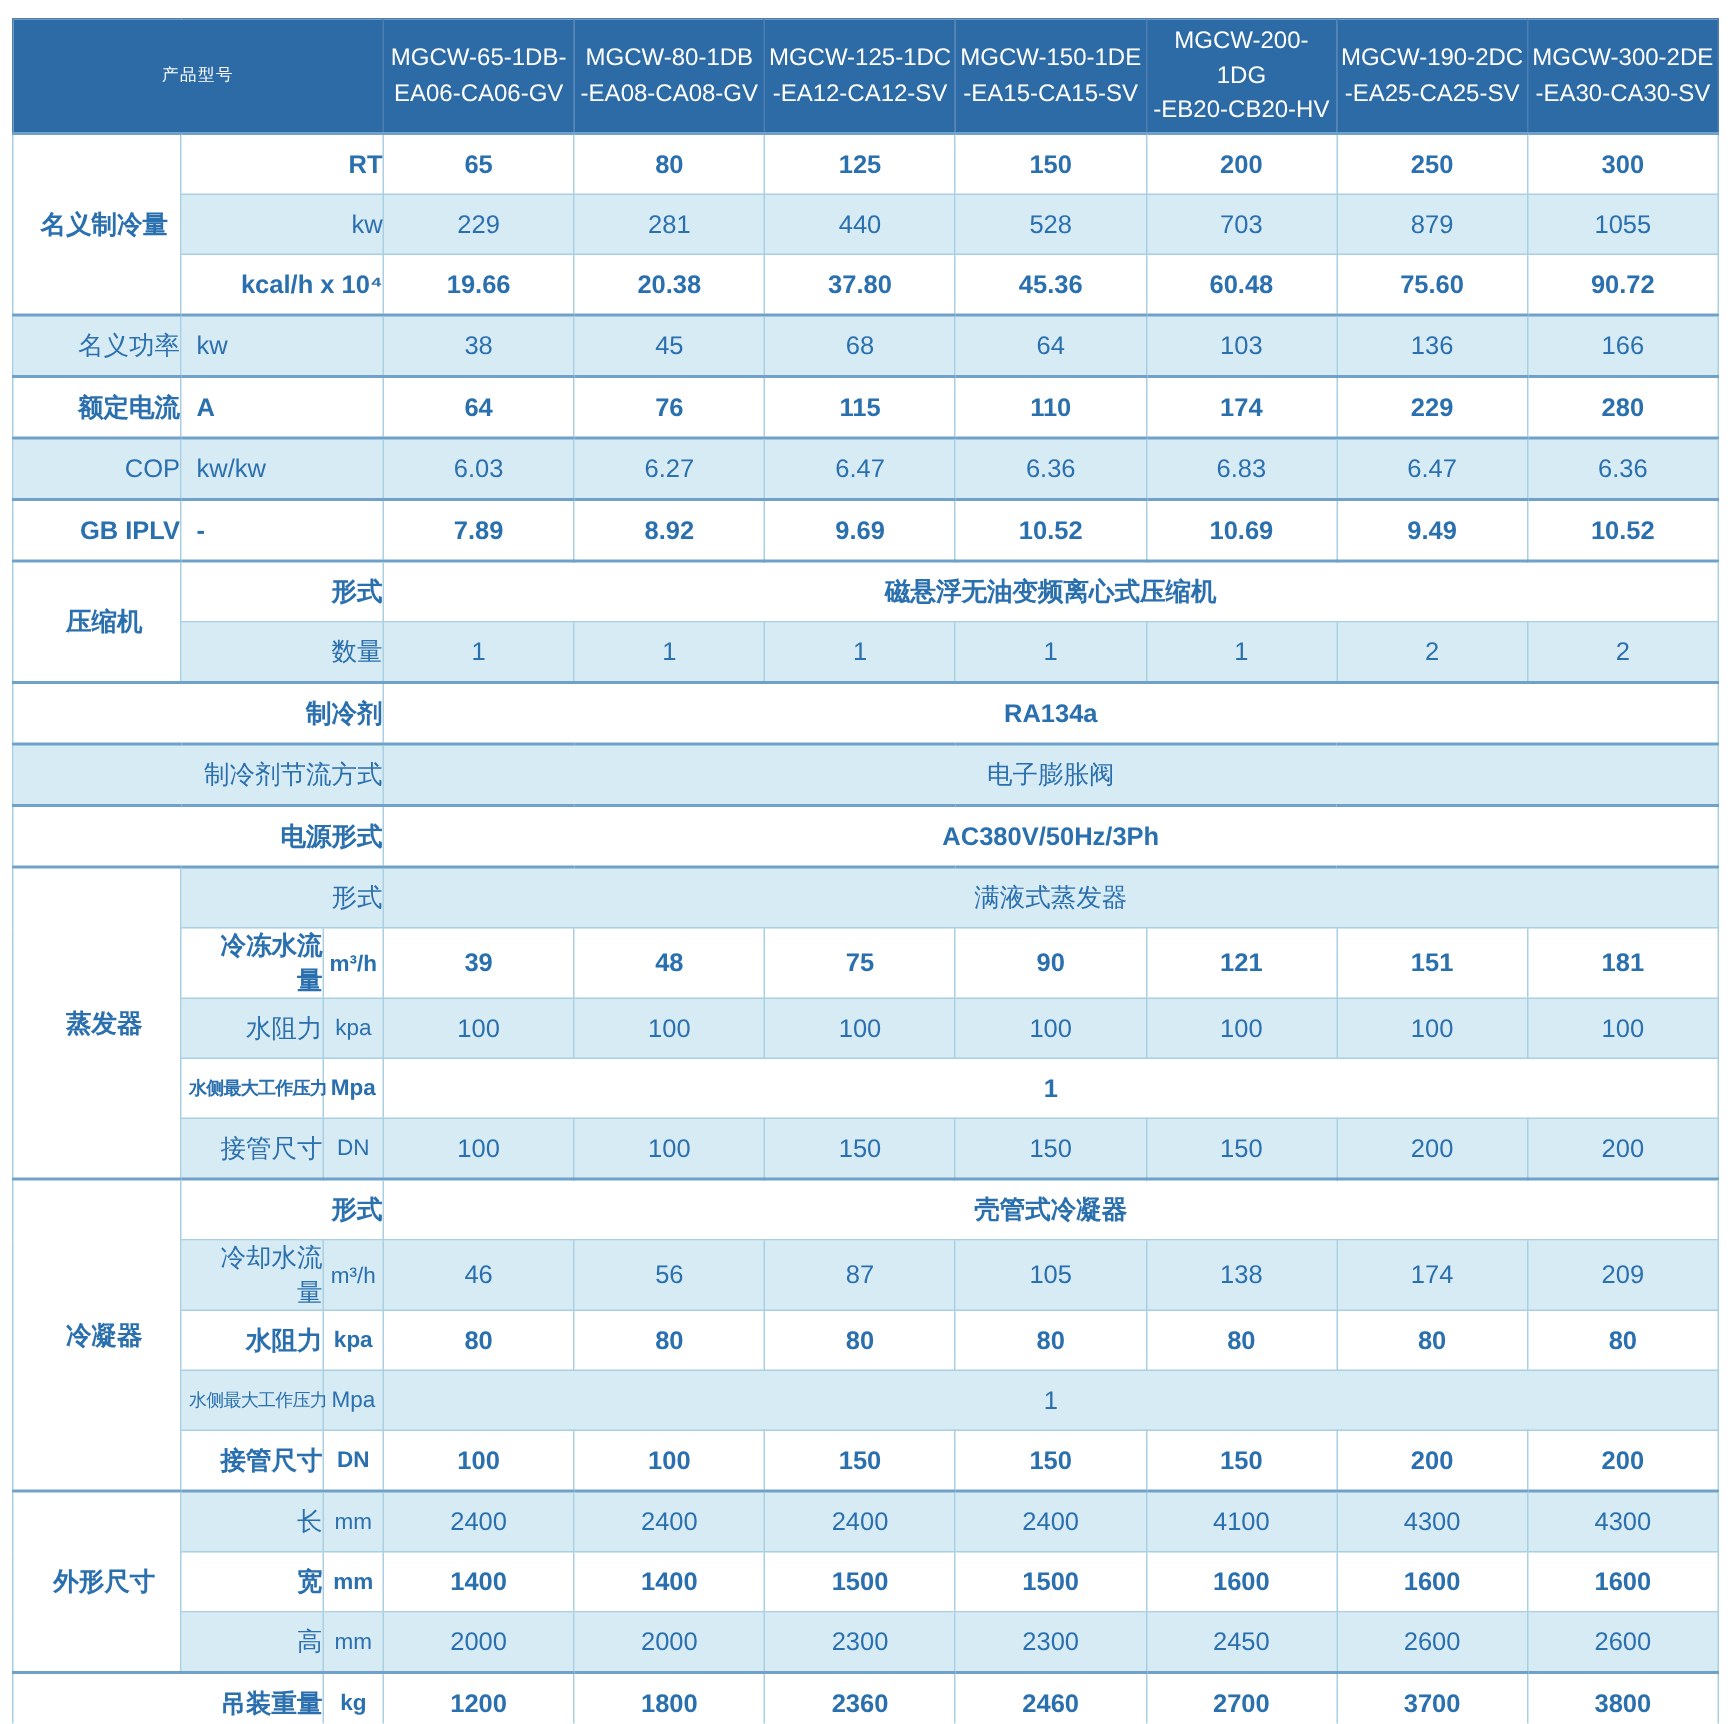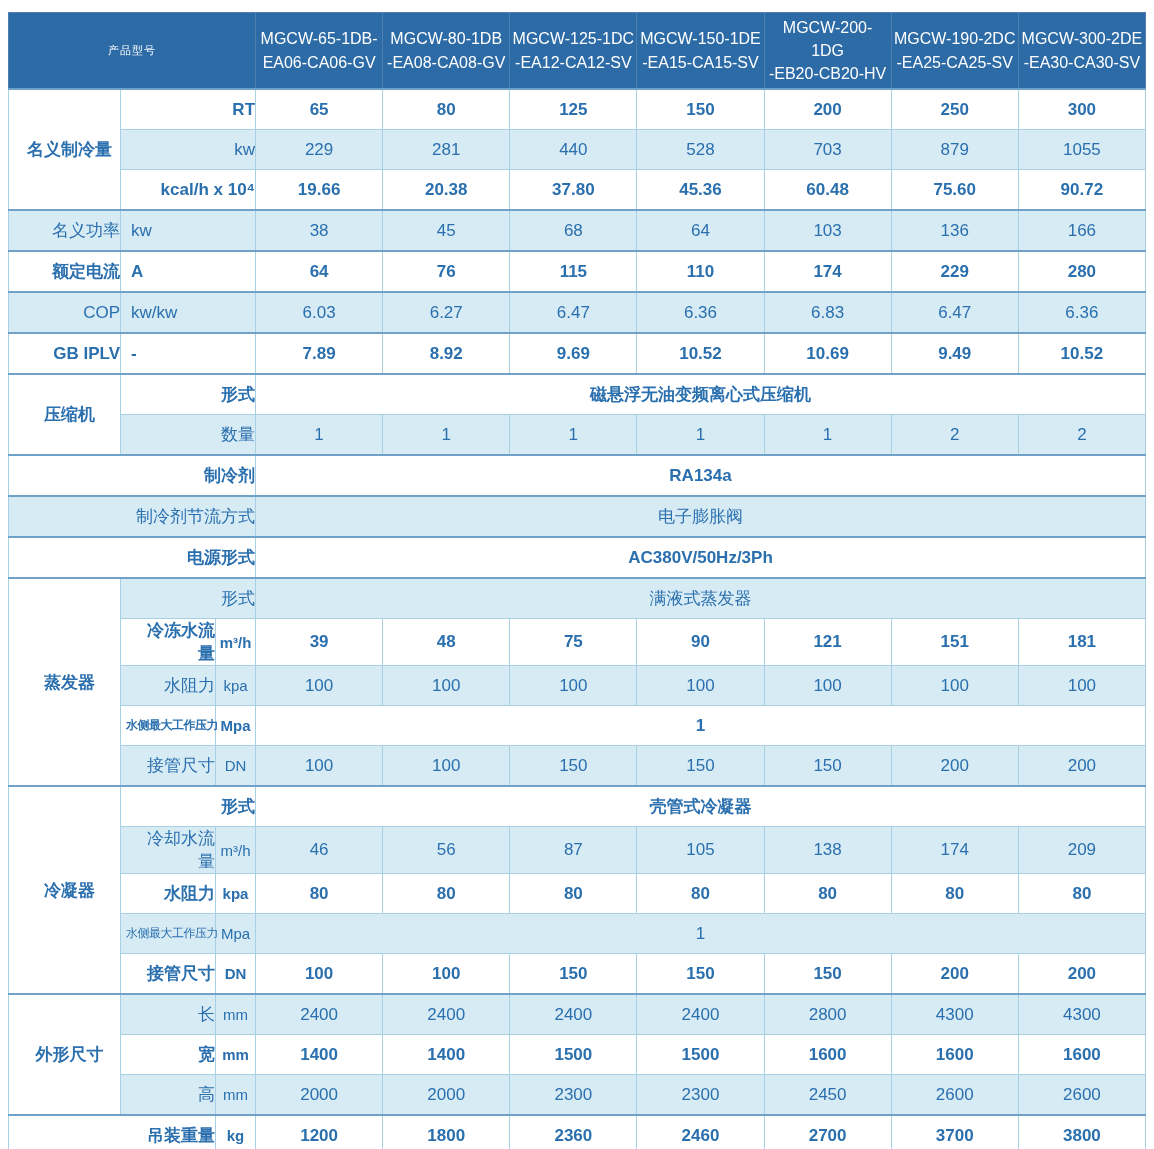--- a/index.html
+++ b/index.html
@@ -270,7 +270,7 @@
           <td class="val" colspan="1">2400</td>
           <td class="val" colspan="1">2400</td>
           <td class="val" colspan="1">2400</td>
-          <td class="val" colspan="1">2800</td>
+          <td class="val" colspan="1">4100</td>
           <td class="val" colspan="1">4300</td>
           <td class="val" colspan="1">4300</td>
         </tr>

